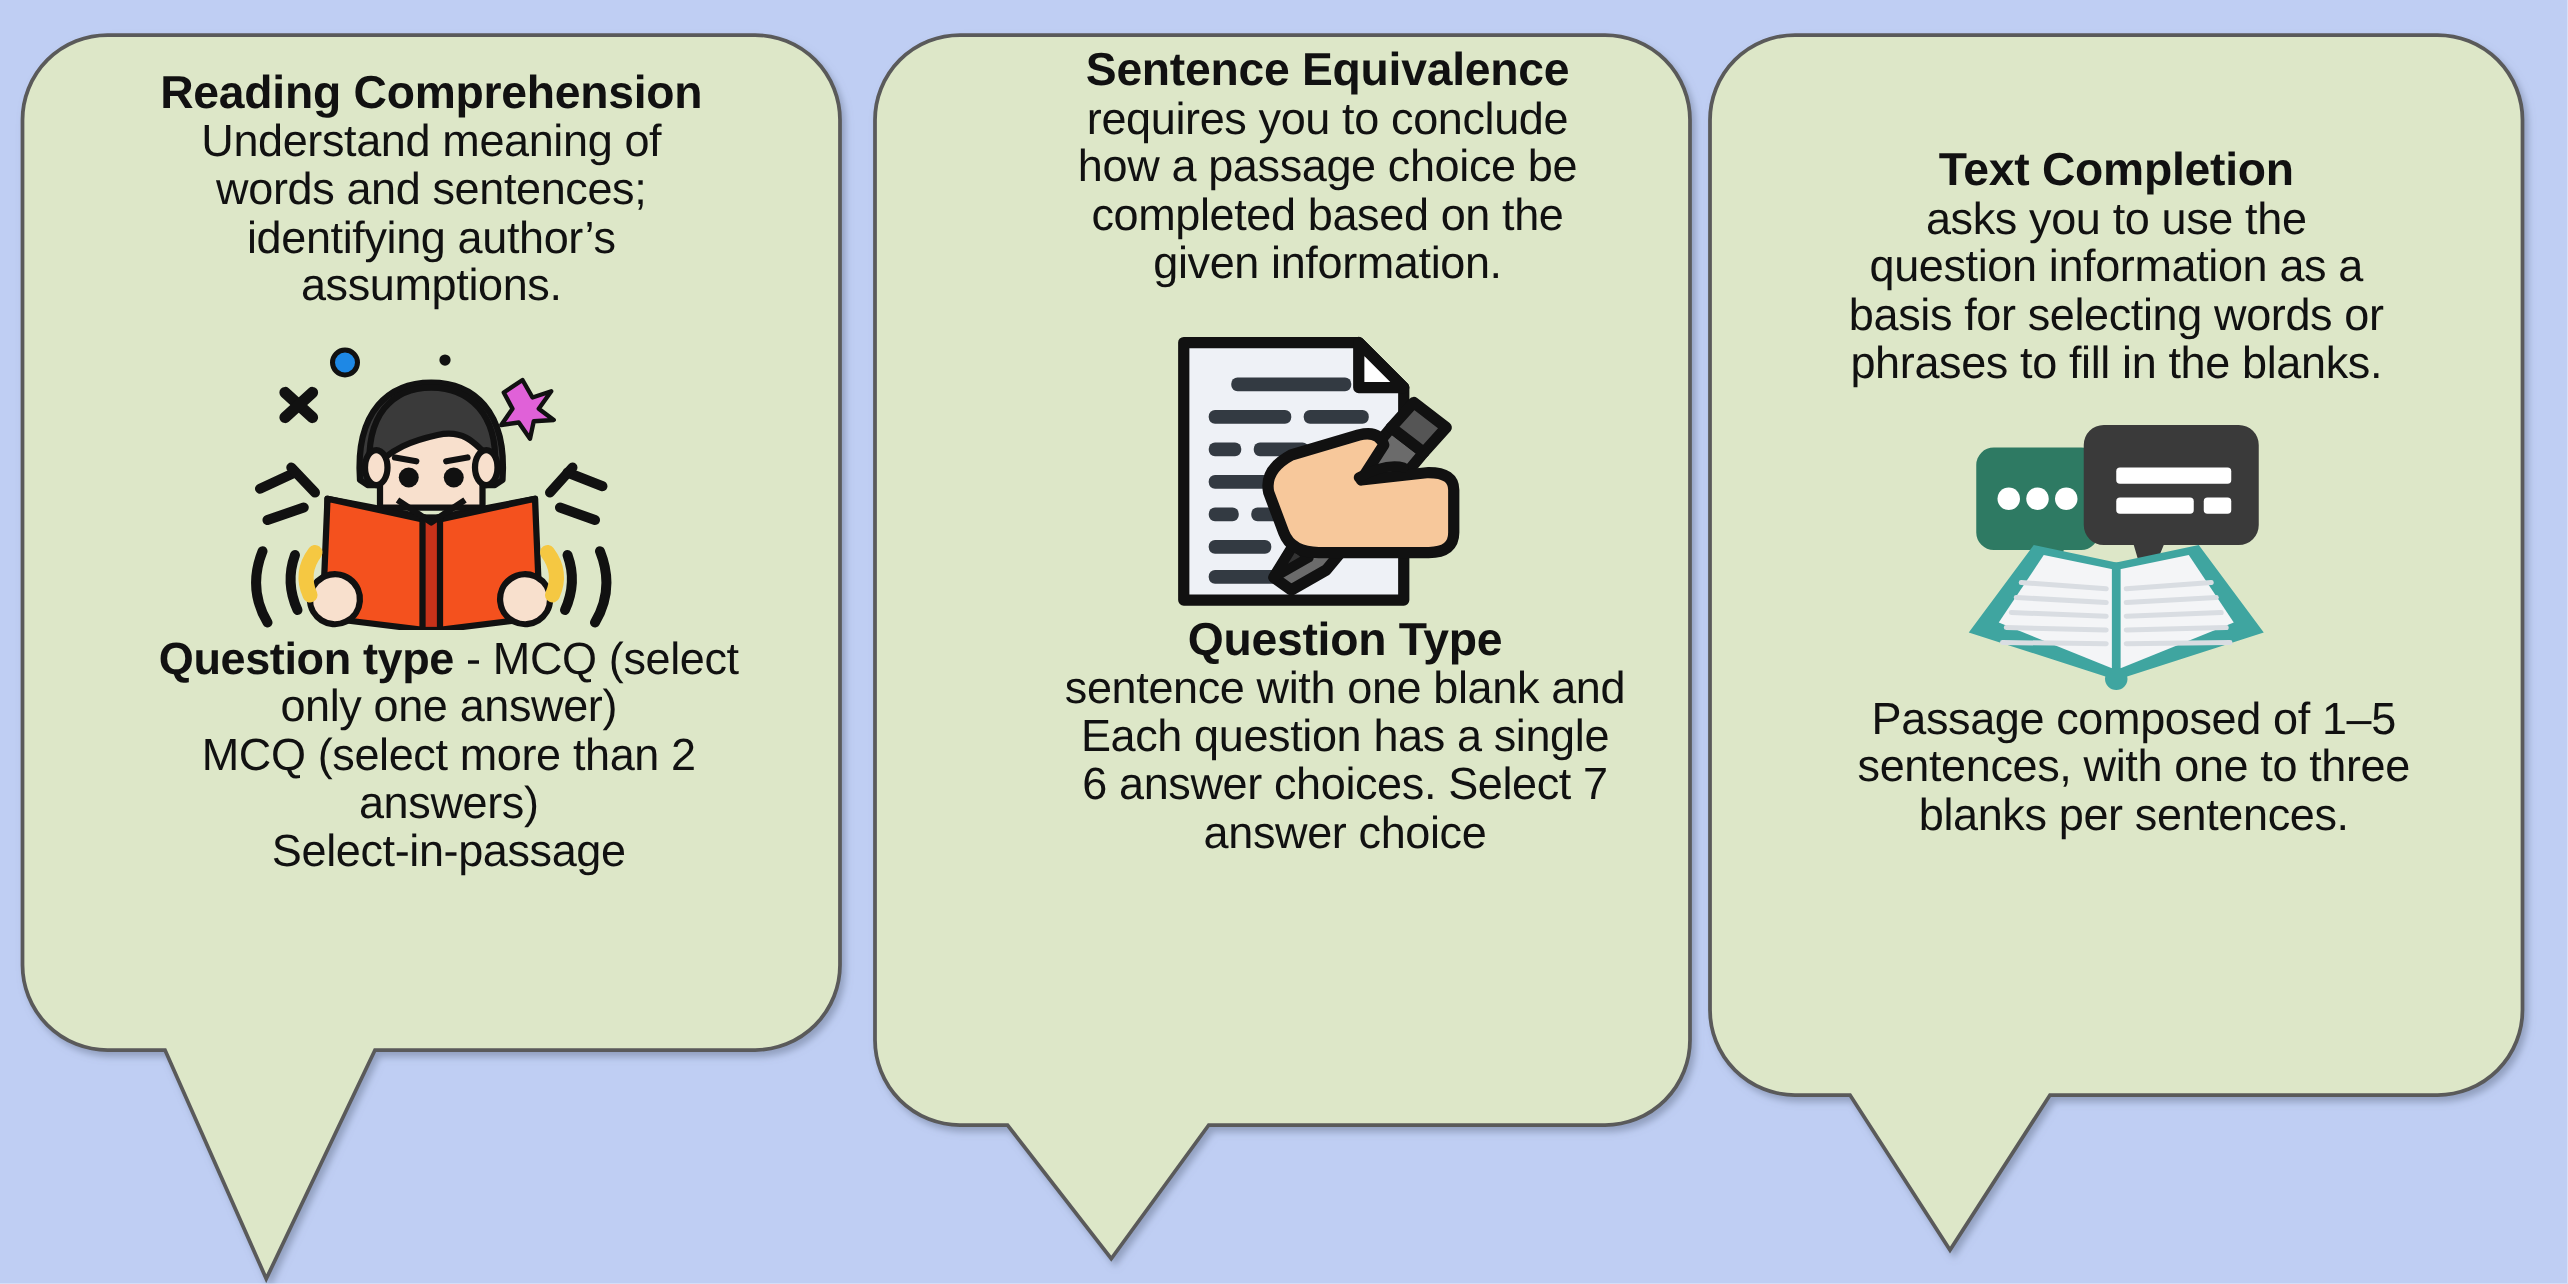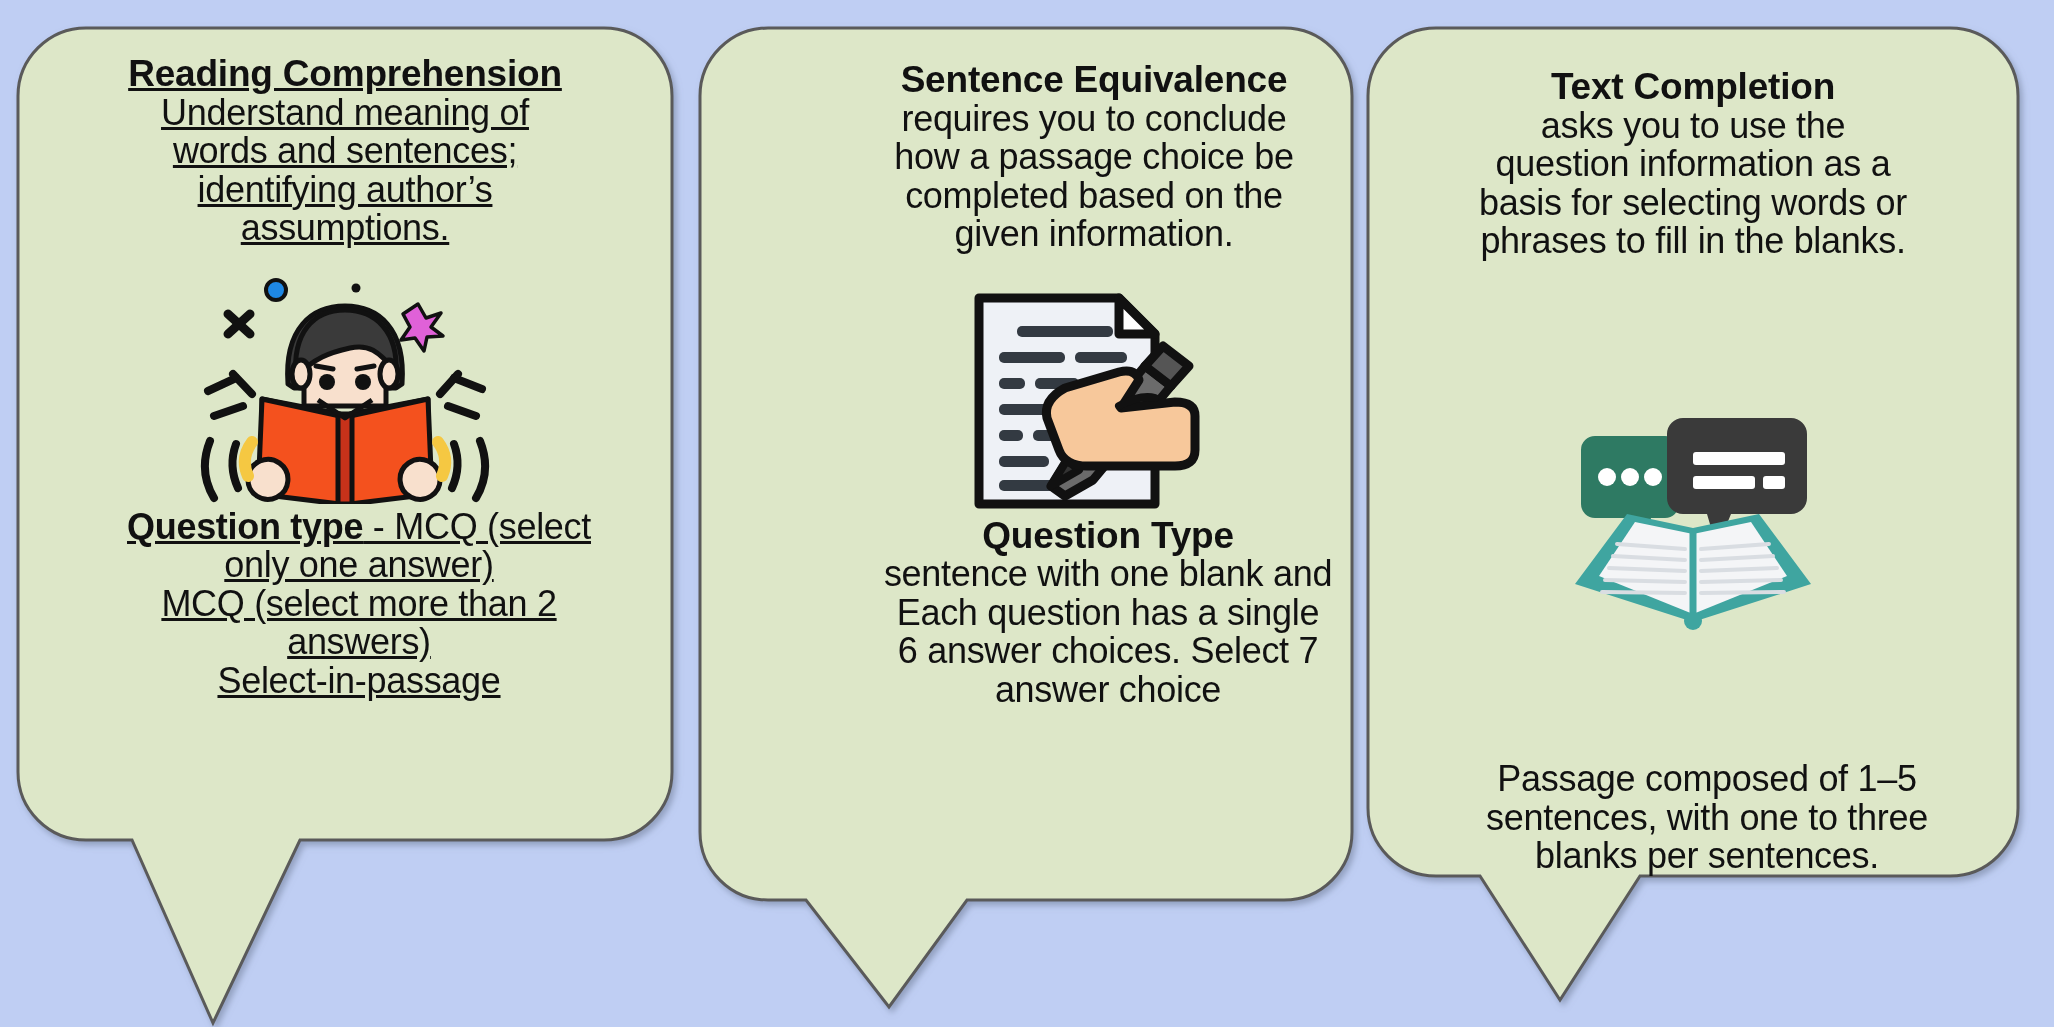--- a/index.html
+++ b/index.html
@@ -34,7 +34,7 @@
     text-align: center;
     color: #111111;
   }
-  #card-1 { left: 18px;   top: 28px;  width: 654px; height: 812px; padding: 26px 30px 0 30px; text-decoration: underline; }
+  #card-1 { left: 18px;   top: 28px;  width: 654px; height: 812px; padding: 26px 30px 0 30px; }
   #card-2 { left: 740px;  top: 28px;  width: 708px; height: 872px; padding: 32px 28px 0 28px; }
   #card-3 { left: 1368px; top: 28px;  width: 650px; height: 848px; padding: 39px 30px 0 30px; justify-content: space-between; }
 

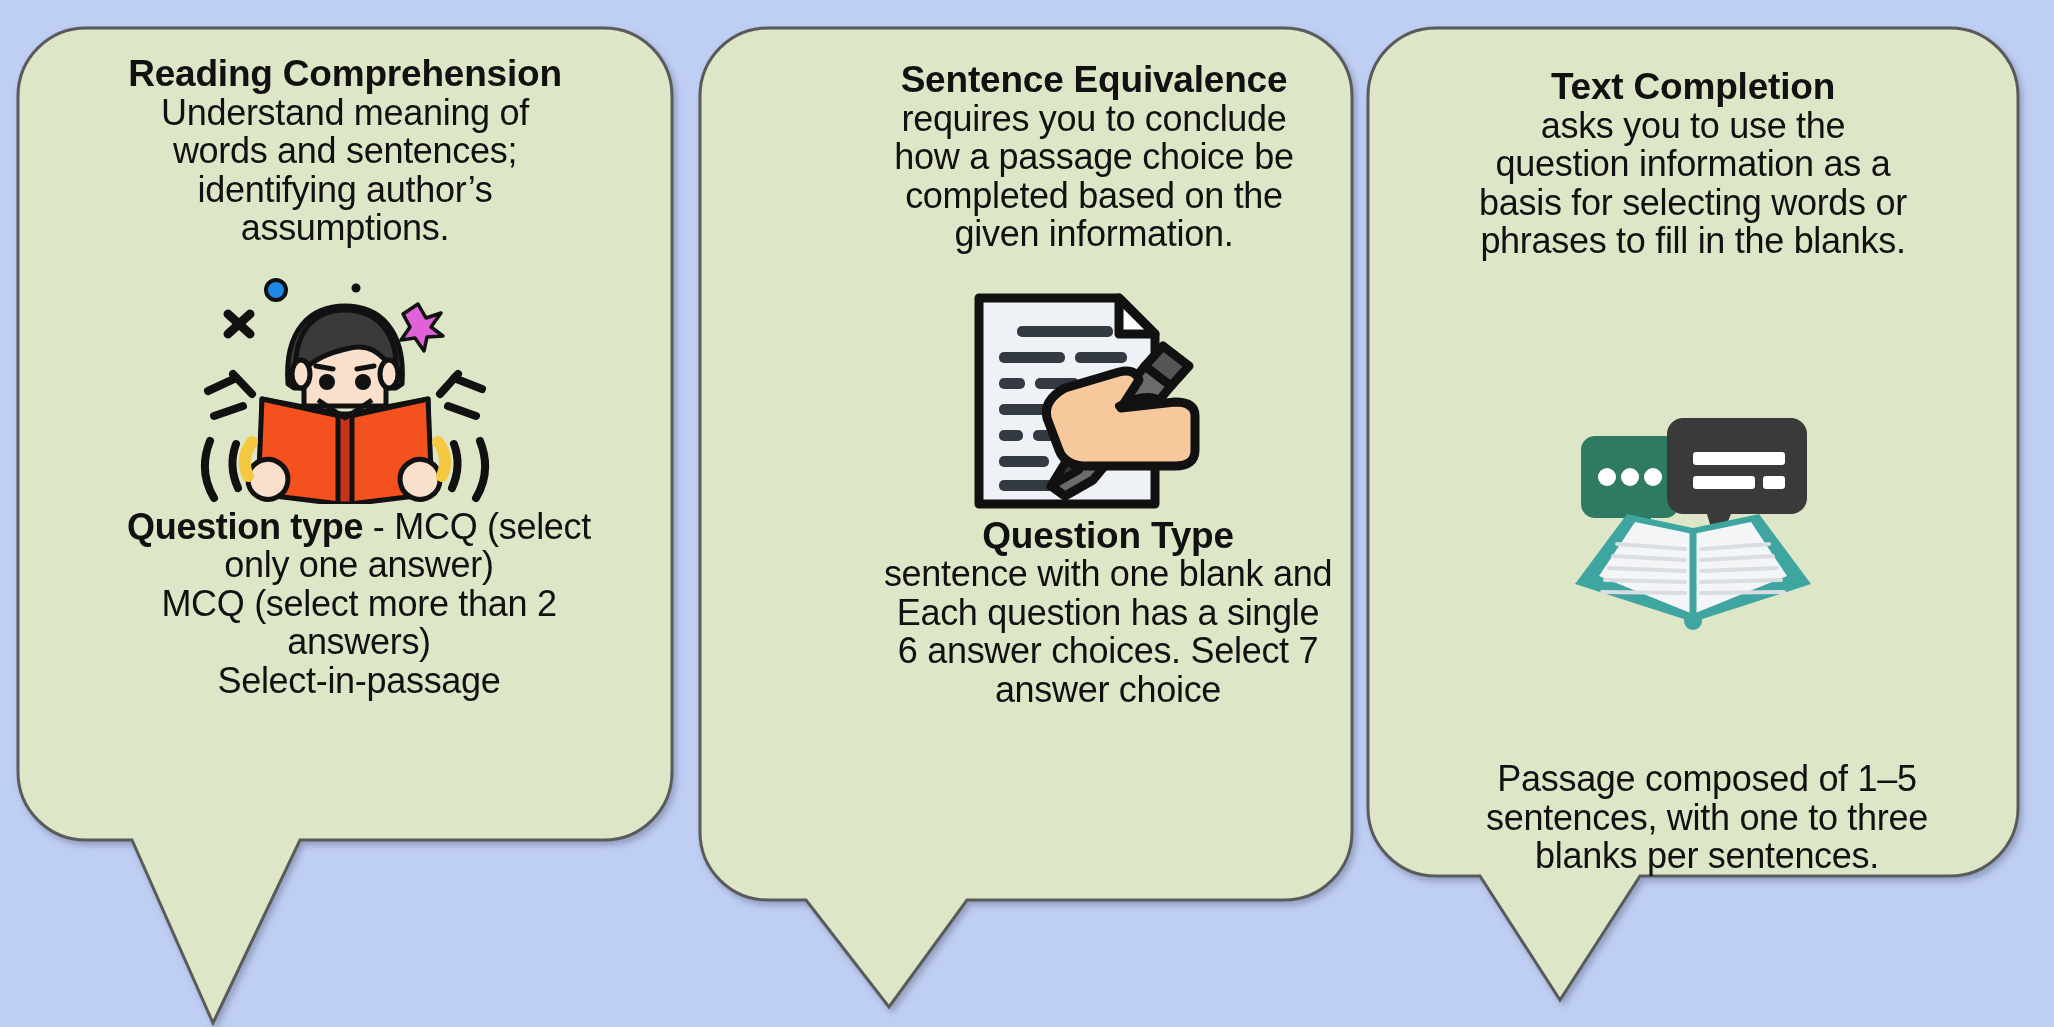--- a/index.html
+++ b/index.html
@@ -35,7 +35,7 @@
     color: #111111;
   }
   #card-1 { left: 18px;   top: 28px;  width: 654px; height: 812px; padding: 26px 30px 0 30px; }
-  #card-2 { left: 740px;  top: 28px;  width: 708px; height: 872px; padding: 32px 28px 0 28px; }
+  #card-2 { left: 708px;  top: 28px;  width: 708px; height: 872px; padding: 8px 28px 0 28px; }
   #card-3 { left: 1368px; top: 28px;  width: 650px; height: 848px; padding: 39px 30px 0 30px; justify-content: space-between; }
 
   .card-heading {

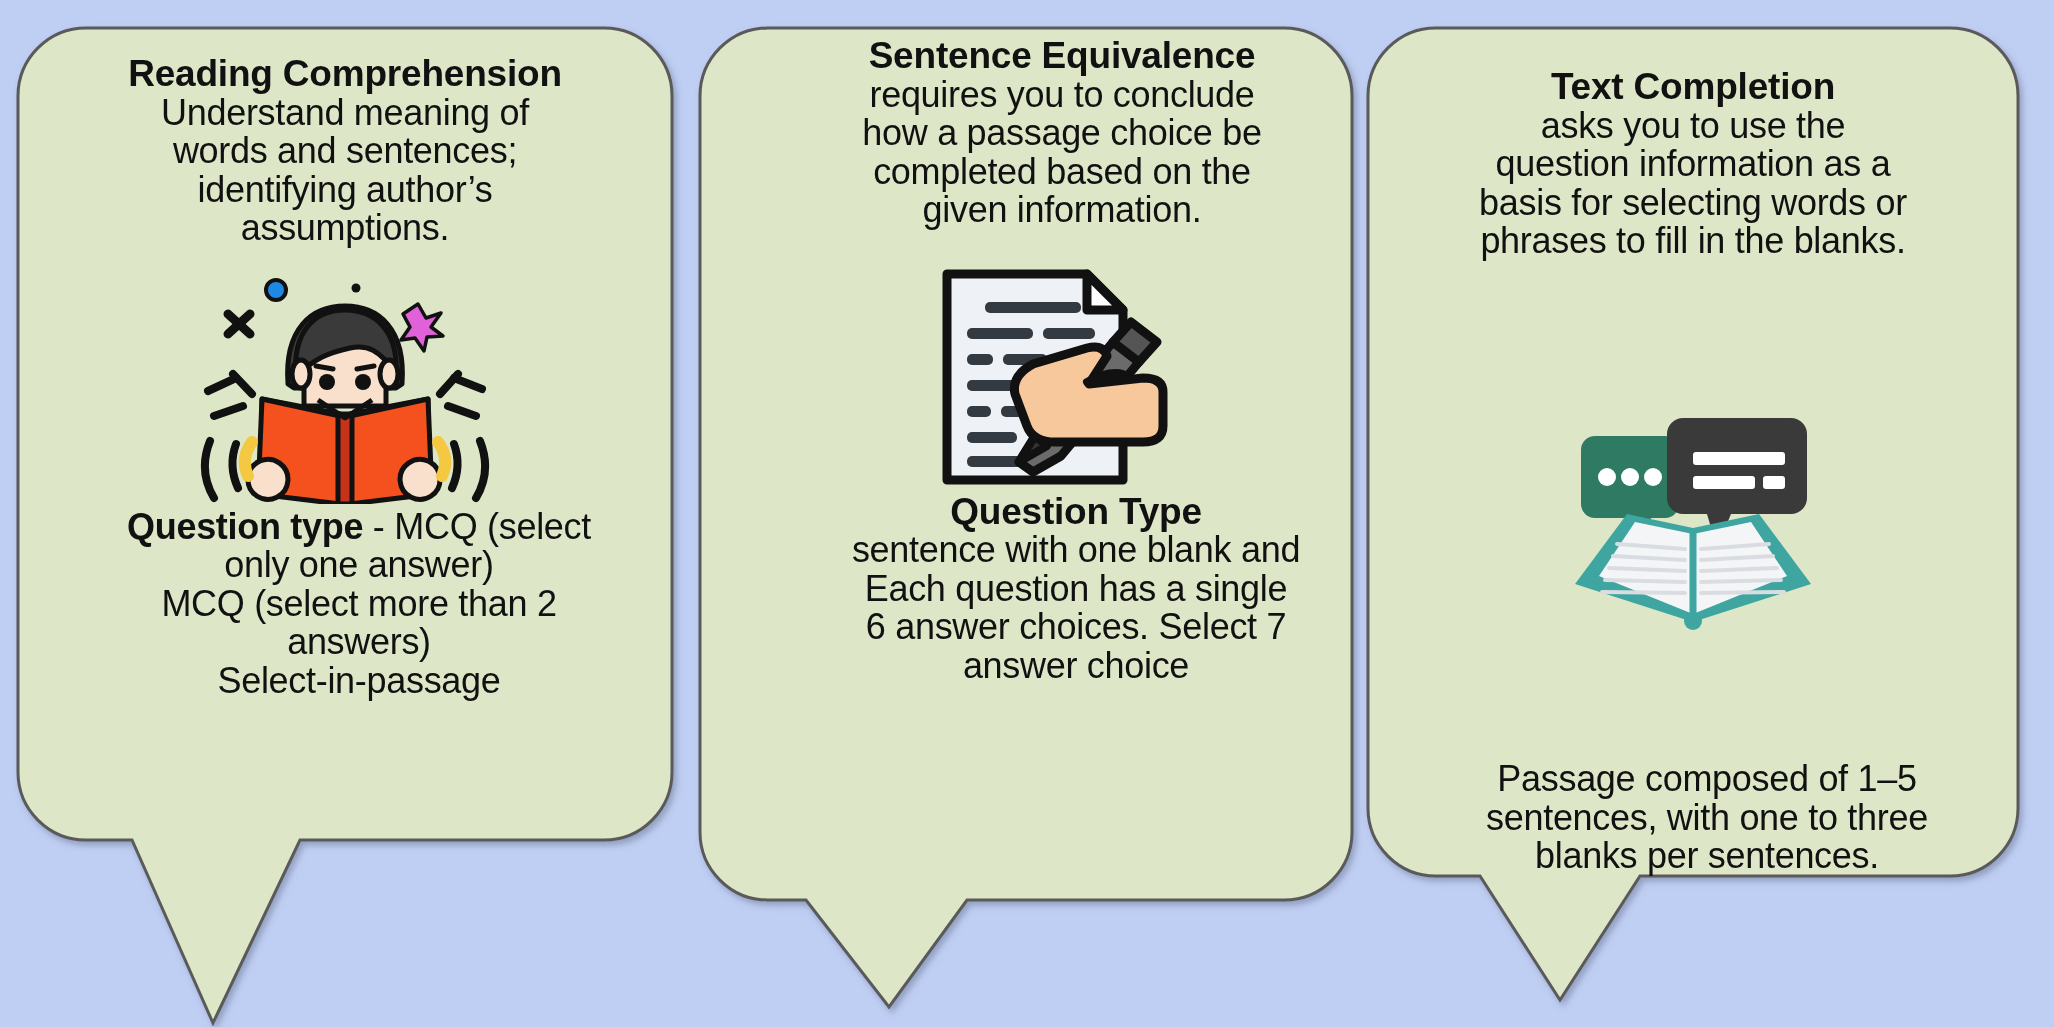--- a/index.html
+++ b/index.html
@@ -36,7 +36,7 @@
   }
   #card-1 { left: 18px;   top: 28px;  width: 654px; height: 812px; padding: 26px 30px 0 30px; }
   #card-2 { left: 708px;  top: 28px;  width: 708px; height: 872px; padding: 8px 28px 0 28px; }
-  #card-3 { left: 1368px; top: 28px;  width: 650px; height: 848px; padding: 39px 30px 0 30px; justify-content: space-between; }
+  #card-3 { left: 1368px; top: 28px;  width: 650px; height: 848px; padding: 88px 30px 0 30px; }
 
   .card-heading {
     font-weight: bold;

